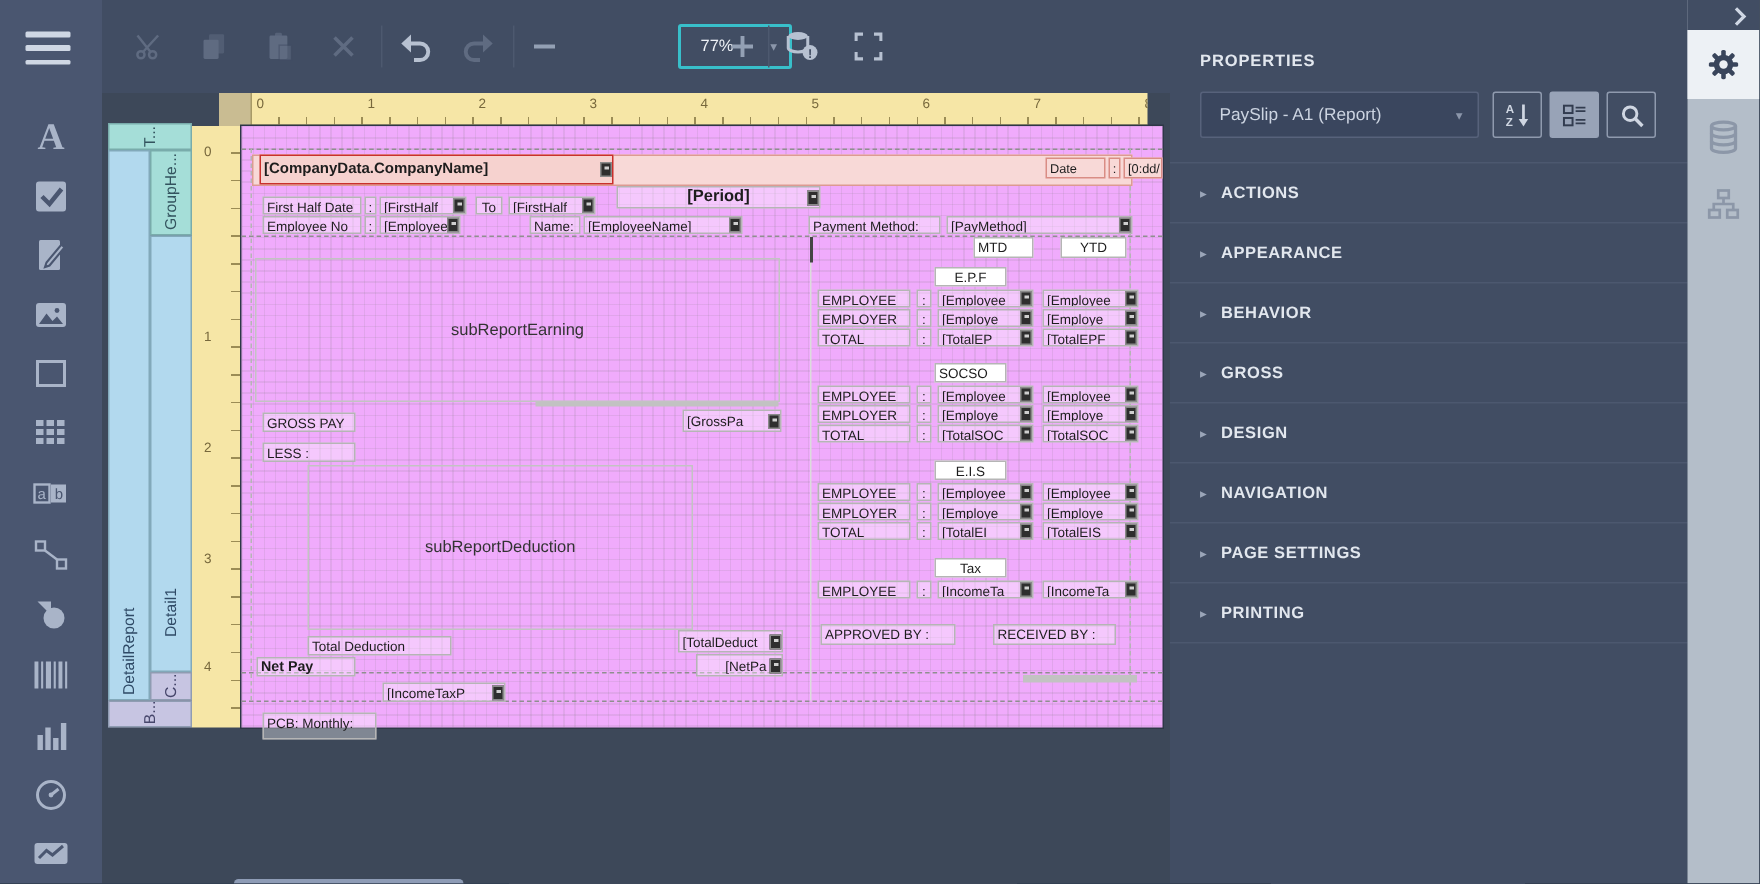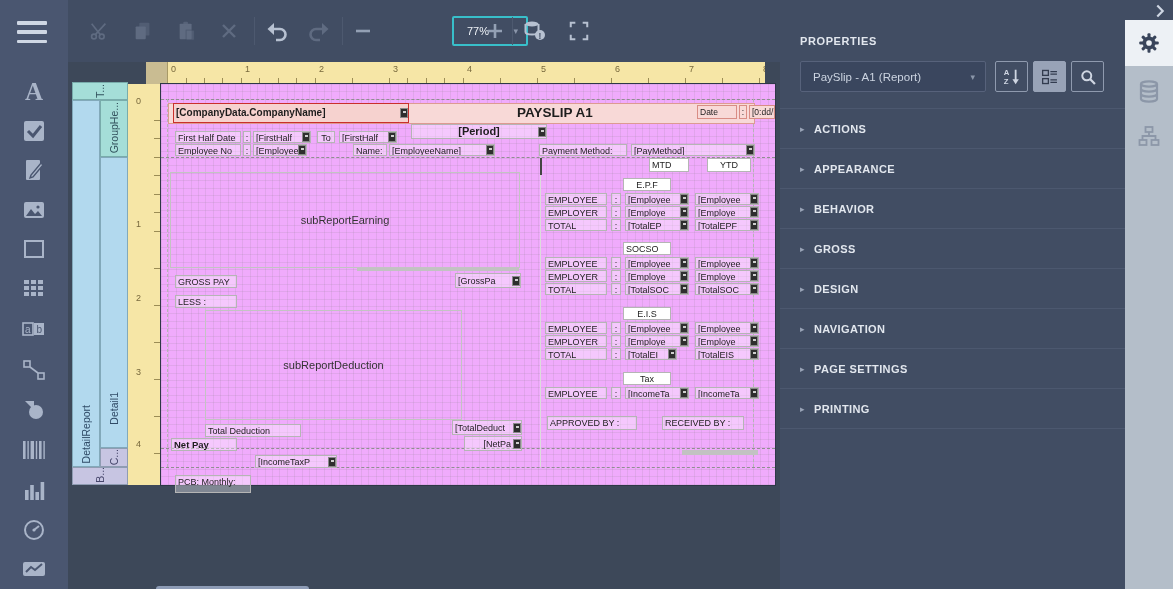--- a/index.html
+++ b/index.html
@@ -307,7 +307,6 @@
 
       <div class="pinkrow" style="left:7px;top:19px;width:587px;height:21px"></div>
       <div class="cell selcell" style="left:12px;top:19px;width:236px;height:20px;font-weight:bold;font-size:10px;line-height:18px"><span>[CompanyData.CompanyName]</span><span class="tag"></span></div>
-      <div class="lbl" style="left:248px;top:19px;width:292px;height:20px;text-align:center;font-weight:bold;font-size:13.5px;line-height:20px">PAYSLIP A1</div>
       <div class="cell pink" style="left:536px;top:21px;width:40px;height:14px;font-size:8.5px">Date</div>
       <div class="cell pink" style="left:578px;top:21px;width:8px;height:14px;padding:0;text-align:center;font-size:8.5px">:</div>
       <div class="cell pink" style="left:588px;top:21px;width:26px;height:14px;font-size:8.5px">[0:dd/MM/</div>

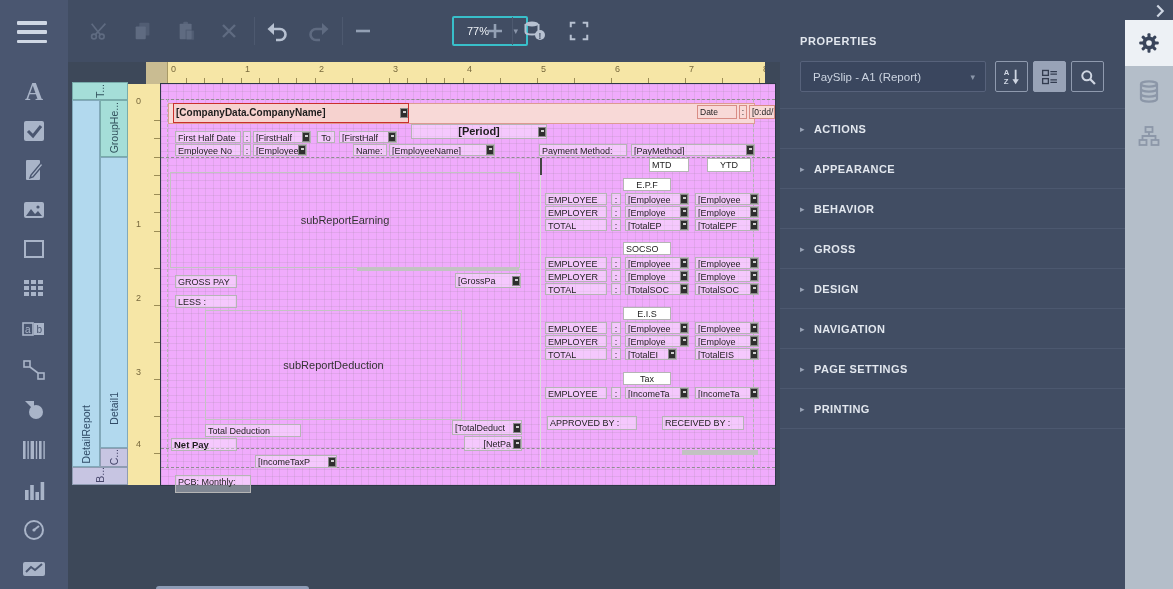--- a/index.html
+++ b/index.html
@@ -381,7 +381,7 @@
         <div class="cell" style="left: 534px; top: 251px; width: 64px; height: 12px;">[Employe<div class="tag"></div></div>
         <div class="cell" style="left: 384px; top: 264px; width: 62px; height: 12px;">TOTAL</div>
         <div class="cell" style="left: 450px; top: 264px; width: 10px; height: 12px; text-align: center; padding: 0px;">:</div>
-        <div class="cell" style="left: 464px; top: 264px; width: 52px; height: 12px;">[TotalEI<div class="tag"></div></div>
+        <div class="cell" style="left: 464px; top: 264px; width: 64px; height: 12px;">[TotalEI<div class="tag"></div></div>
         <div class="cell" style="left: 534px; top: 264px; width: 64px; height: 12px;">[TotalEIS<div class="tag"></div></div>
         <div class="cell hd" style="left: 462px; top: 288px; width: 48px; height: 13px; text-align: center;">Tax</div>
         <div class="cell" style="left: 384px; top: 303px; width: 62px; height: 12px;">EMPLOYEE</div>

